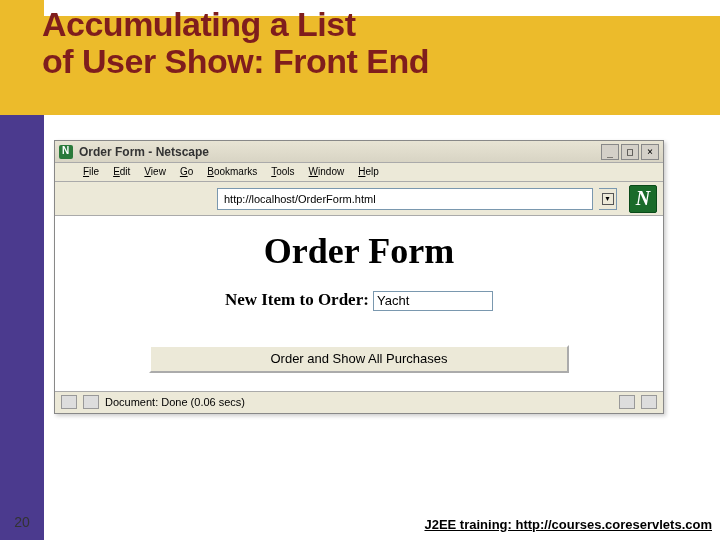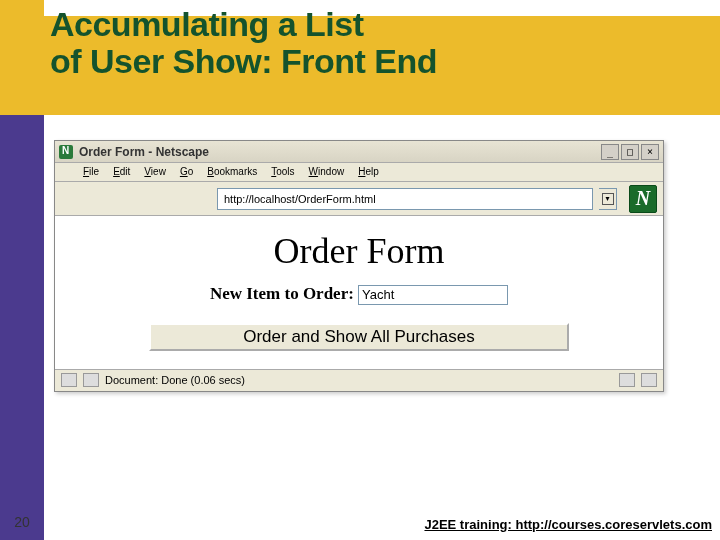--- a/index.html
+++ b/index.html
@@ -7,7 +7,7 @@
   .purple-bar { position: absolute; left: 0; top: 0; width: 44px; height: 540px; background: #4b3a8e; }
   .gold-band { position: absolute; left: 0; top: 0; width: 720px; height: 115px; background: #ecbb2b; }
   .white-top { position: absolute; left: 44px; top: 0; width: 676px; height: 16px; background: #fff; }
-  .slide-title { position: absolute; left: 50px; top: 6px; font-size: 34px; font-weight: bold; color: #14532d; line-height: 1.08; font-family: "Arial Black", Arial, sans-serif; letter-spacing: -0.5px; }
+  .slide-title { position: absolute; left: 42px; top: 6px; font-size: 34px; font-weight: bold; color: #7f1d1d; line-height: 1.08; font-family: "Arial Black", Arial, sans-serif; letter-spacing: -0.5px; }
   .browser { position: absolute; left: 54px; top: 140px; width: 610px; background: #ece9d8; border: 1px solid #888; box-shadow: 2px 2px 4px rgba(0,0,0,0.2); }
   .titlebar { background: linear-gradient(#e8e4d4,#d8d4c4); height: 22px; display: flex; align-items: center; padding: 0 4px; border-bottom: 1px solid #aaa; }
   .titlebar .app-icon { width: 14px; height: 14px; background: #2a7a3a; border-radius: 2px; margin-right: 6px; position: relative; }

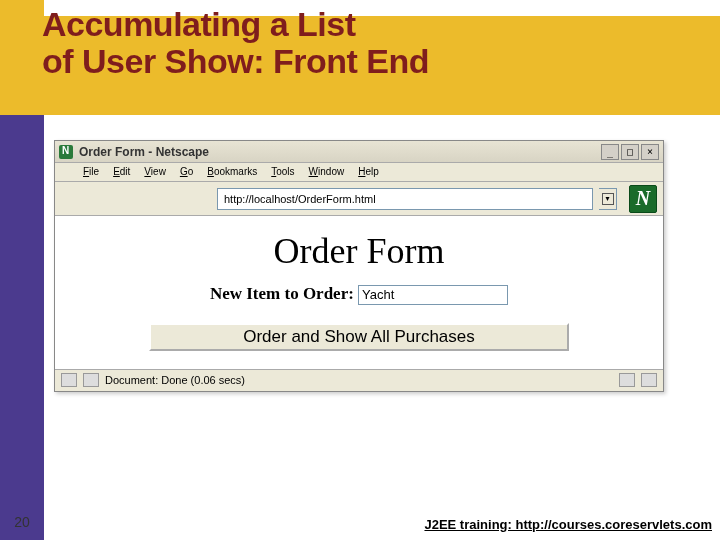--- a/index.html
+++ b/index.html
@@ -25,7 +25,7 @@
   .drop-inner { width:12px; height:12px; border:1px solid #555; display:flex; align-items:center; justify-content:center; font-size:8px; }
   .nlogo { width:28px; height:28px; background:#1a6b2a; border:1px solid #0a4a1a; margin-left:6px; display:flex; align-items:center; justify-content:center; color:#fff; font-family:"Times New Roman",serif; font-weight:bold; font-size:20px; font-style:italic; border-radius:2px; }
   .content { background:#fff; padding: 14px 0 18px 0; text-align:center; }
-  .content h1 { font-family: "Times New Roman", serif; font-size: 36px; font-weight: normal; margin-bottom: 12px; }
+  .content h1 { font-family: "Times New Roman", serif; font-size: 36px; font-weight: bold; margin-bottom: 18px; }
   .orderline { font-family:"Times New Roman",serif; font-size:17px; font-weight:bold; }
   .orderline input { font-family: Arial, sans-serif; font-size: 13px; padding: 1px 3px; width: 150px; border:1px solid #7a98af; height:20px; }
   .bigbtn { margin-top: 18px; width: 420px; height: 28px; background: #ece9d8; border: 2px outset #fff; font-size: 17px; }

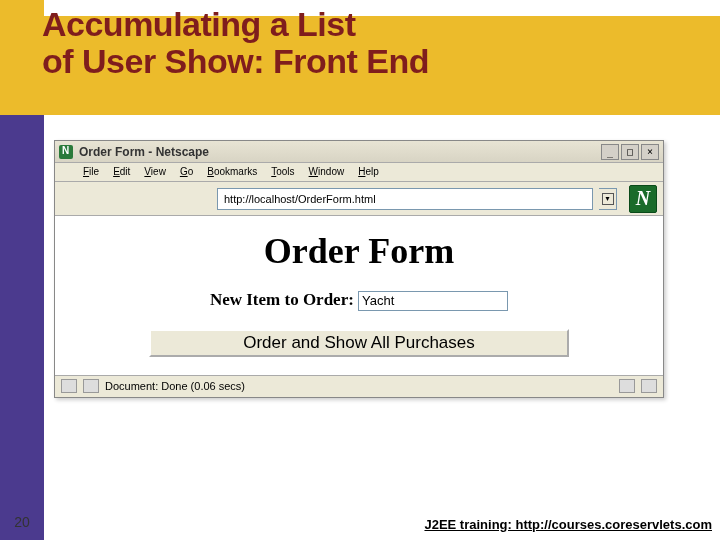--- a/index.html
+++ b/index.html
@@ -27,7 +27,7 @@
   .content { background:#fff; padding: 14px 0 18px 0; text-align:center; }
   .content h1 { font-family: "Times New Roman", serif; font-size: 36px; font-weight: bold; margin-bottom: 18px; }
   .orderline { font-family:"Times New Roman",serif; font-size:17px; font-weight:bold; }
-  .orderline input { font-family: Arial, sans-serif; font-size: 13px; padding: 1px 3px; width: 150px; border:1px solid #7a98af; height:20px; }
+  .orderline input { font-family: Arial, sans-serif; font-size: 13px; padding: 1px 3px; width: 120px; border:1px solid #7a98af; height:20px; }
   .bigbtn { margin-top: 18px; width: 420px; height: 28px; background: #ece9d8; border: 2px outset #fff; font-size: 17px; }
   .statusbar { display:flex; align-items:center; height:22px; border-top:1px solid #aaa; background:#ece9d8; padding:0 6px; font-size:11px; gap:6px; }
   .status-text { flex:1; }

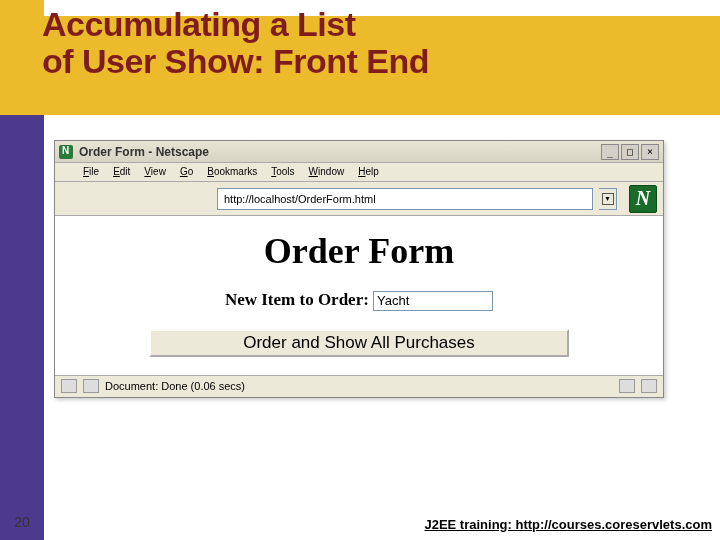--- a/index.html
+++ b/index.html
@@ -28,7 +28,7 @@
   .content h1 { font-family: "Times New Roman", serif; font-size: 36px; font-weight: bold; margin-bottom: 18px; }
   .orderline { font-family:"Times New Roman",serif; font-size:17px; font-weight:bold; }
   .orderline input { font-family: Arial, sans-serif; font-size: 13px; padding: 1px 3px; width: 120px; border:1px solid #7a98af; height:20px; }
-  .bigbtn { margin-top: 18px; width: 420px; height: 28px; background: #ece9d8; border: 2px outset #fff; font-size: 17px; }
+  .bigbtn { margin-top: 34px; width: 420px; height: 28px; background: #ece9d8; border: 2px outset #fff; font-size: 13px; }
   .statusbar { display:flex; align-items:center; height:22px; border-top:1px solid #aaa; background:#ece9d8; padding:0 6px; font-size:11px; gap:6px; }
   .status-text { flex:1; }
   .status-icon { width:16px; height:14px; border:1px solid #999; background:#ddd; }

